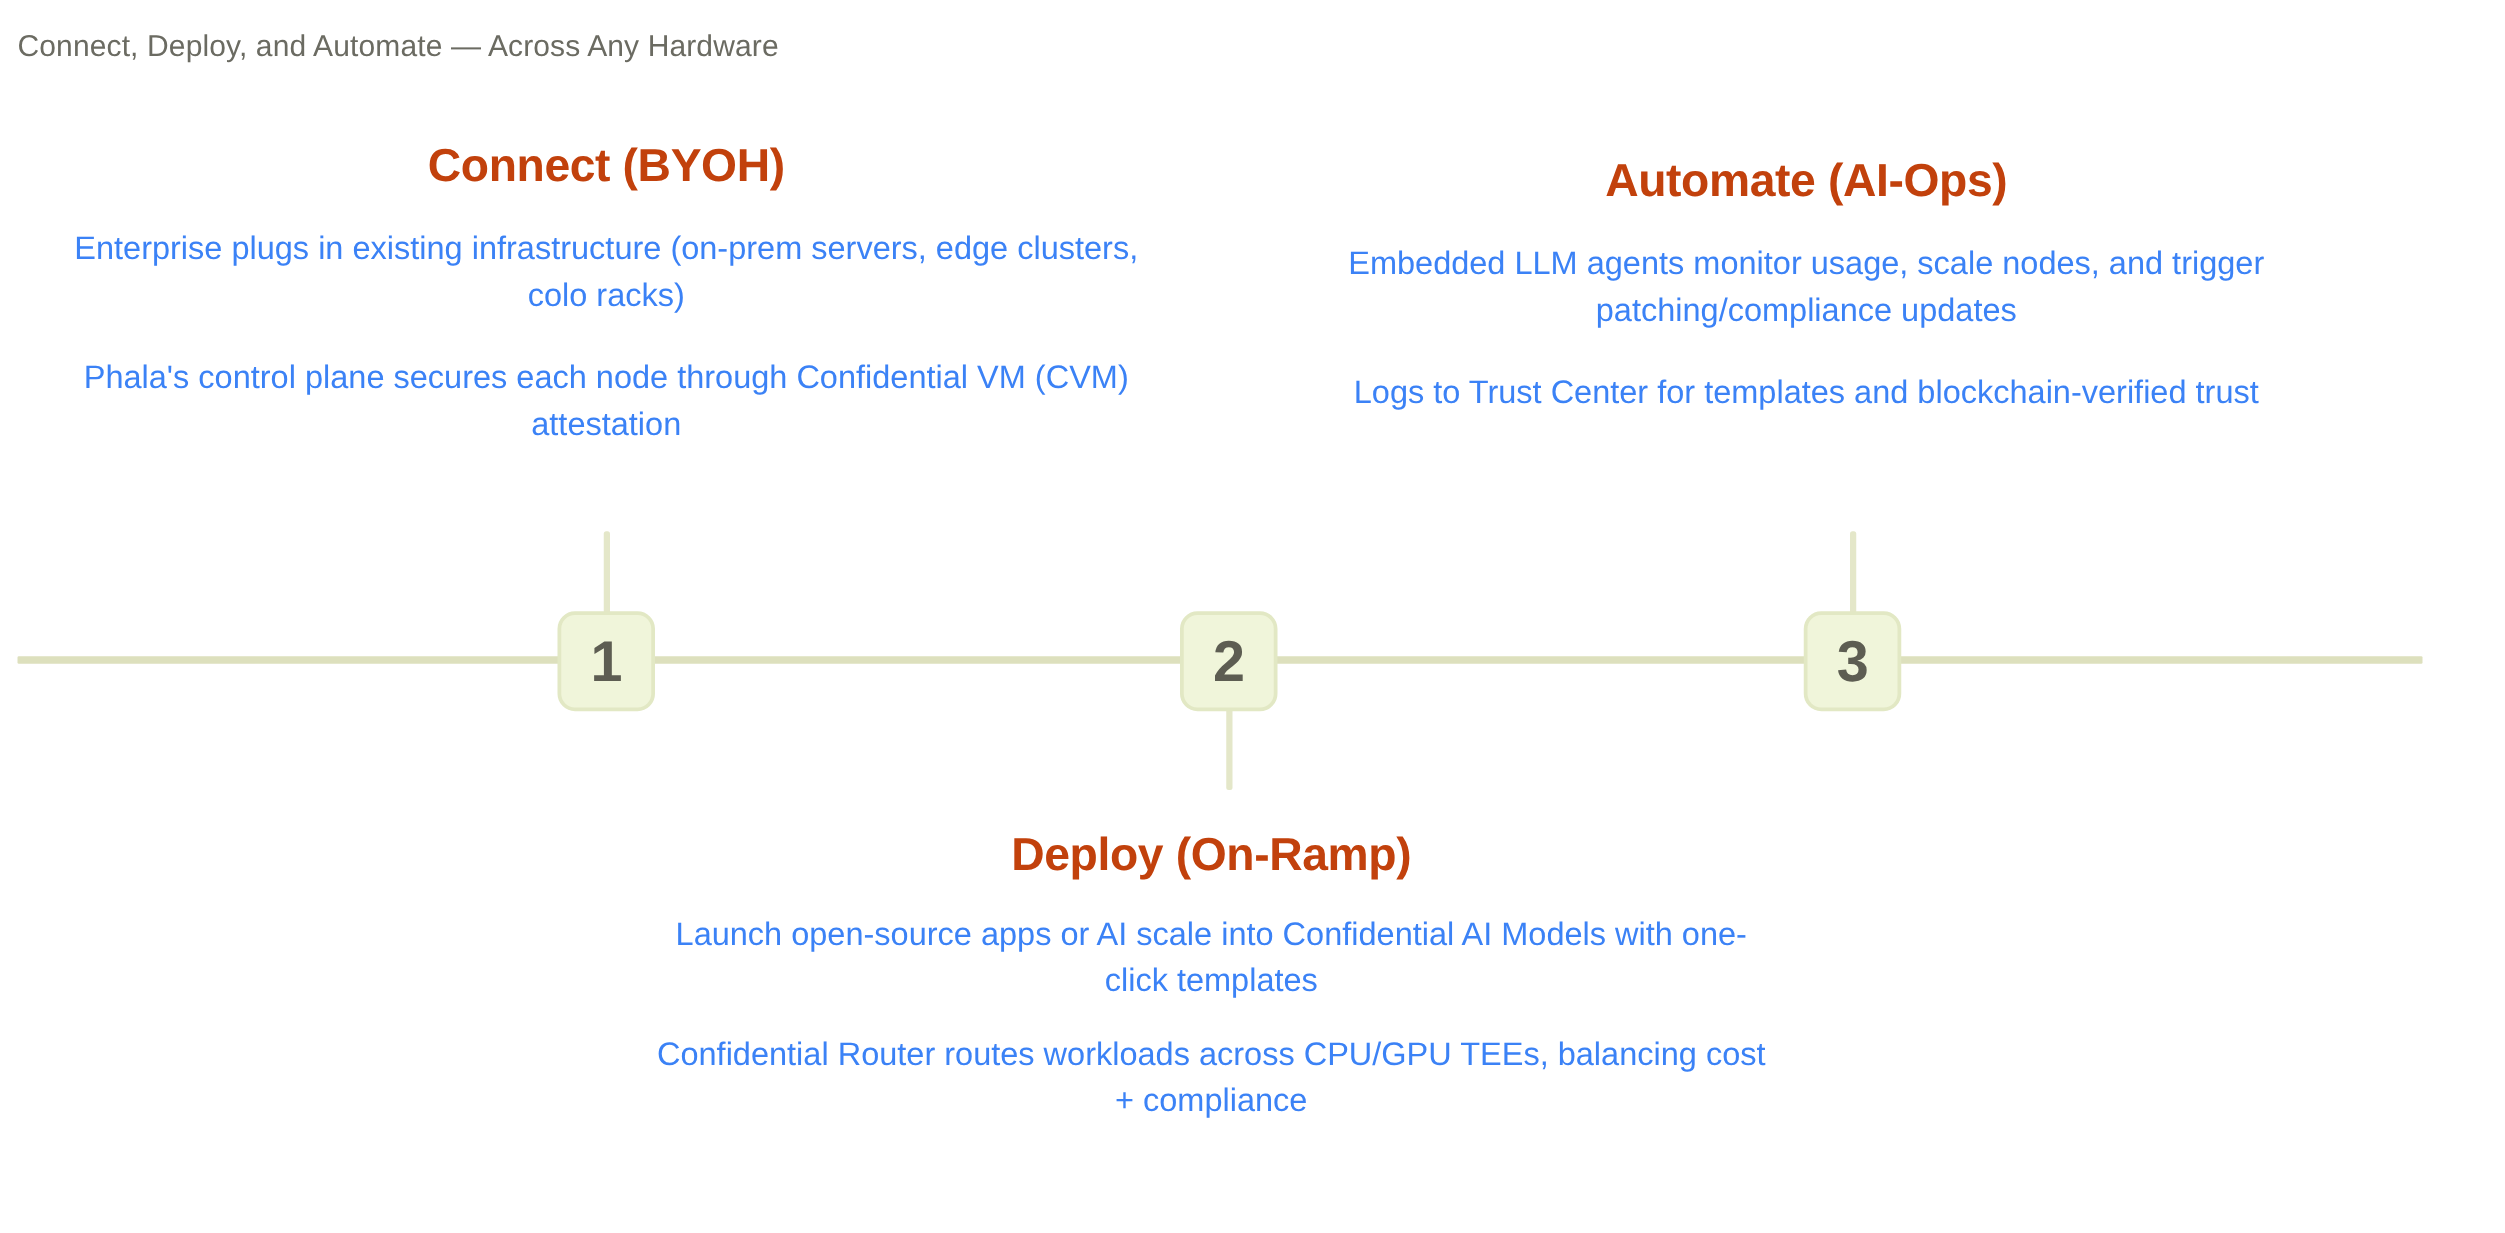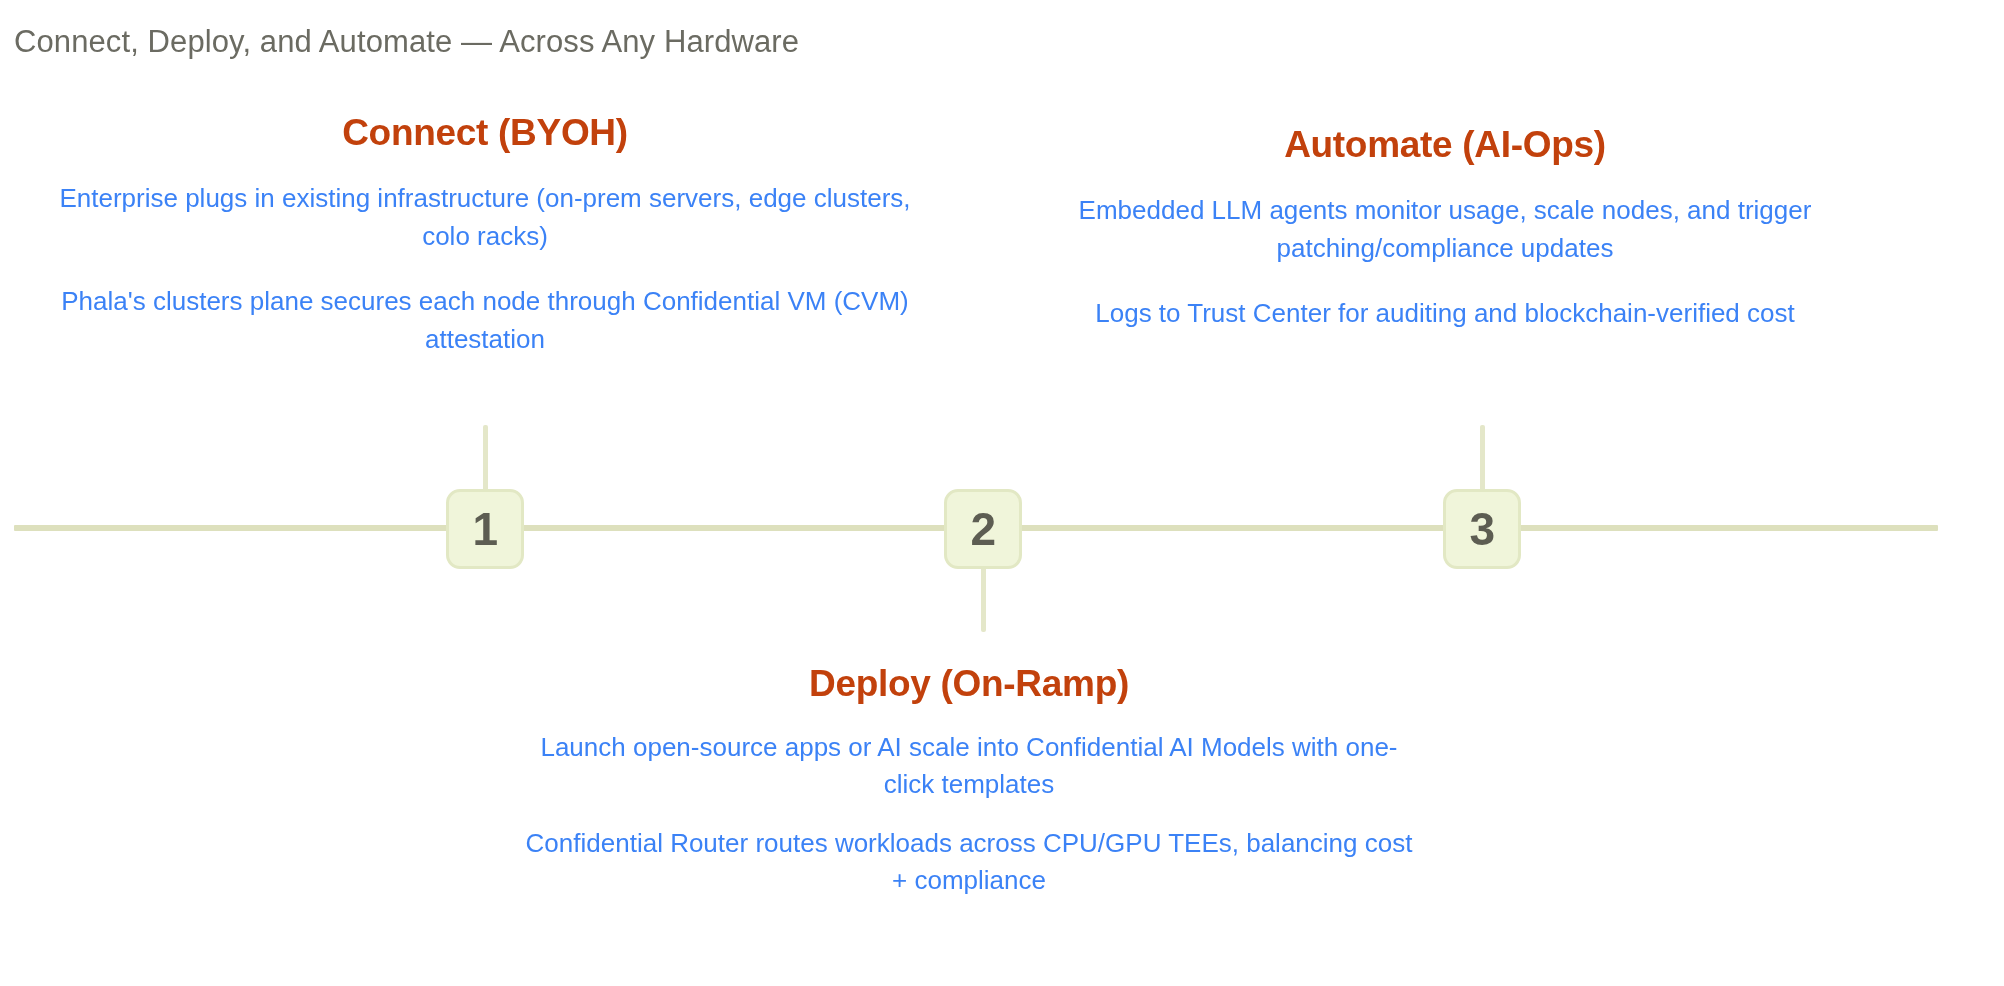--- a/index.html
+++ b/index.html
@@ -20,7 +20,7 @@
     position: absolute;
     left: 14px;
     top: 24px;
-    font-size: 31px;
+    font-size: 24px;
     font-weight: 400;
     color: #6b6b62;
     letter-spacing: 0.1px;

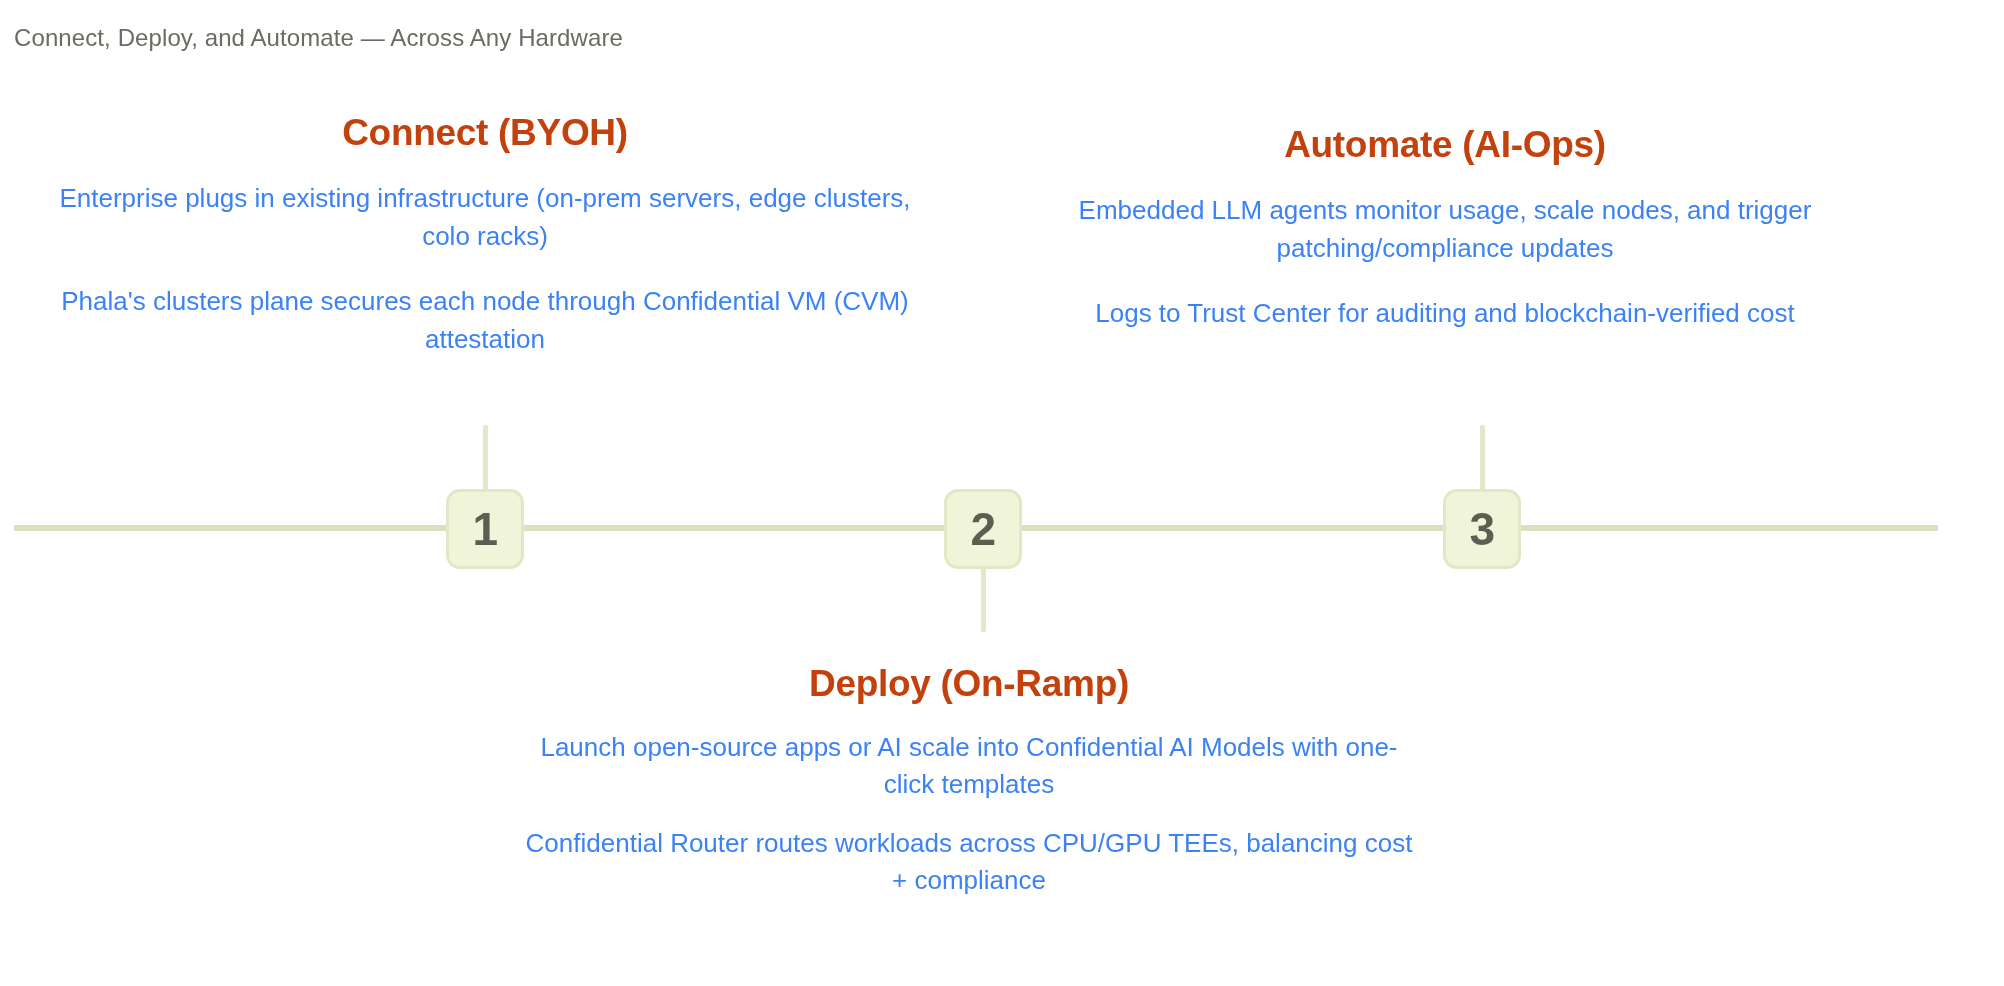--- a/index.html
+++ b/index.html
@@ -130,7 +130,7 @@
 <div class="block block-connect">
   <div class="block-heading">Connect (BYOH)</div>
   <div class="block-para">Enterprise plugs in existing infrastructure (on-prem servers, edge clusters, colo racks)</div>
-  <div class="block-para">Phala's clusters plane secures each node through Confidential VM (CVM) attestation</div>
+  <div class="block-para">Phala's control plane secures each node through Confidential VM (CVM) attestation</div>
 </div>
 
 <div class="block block-automate">

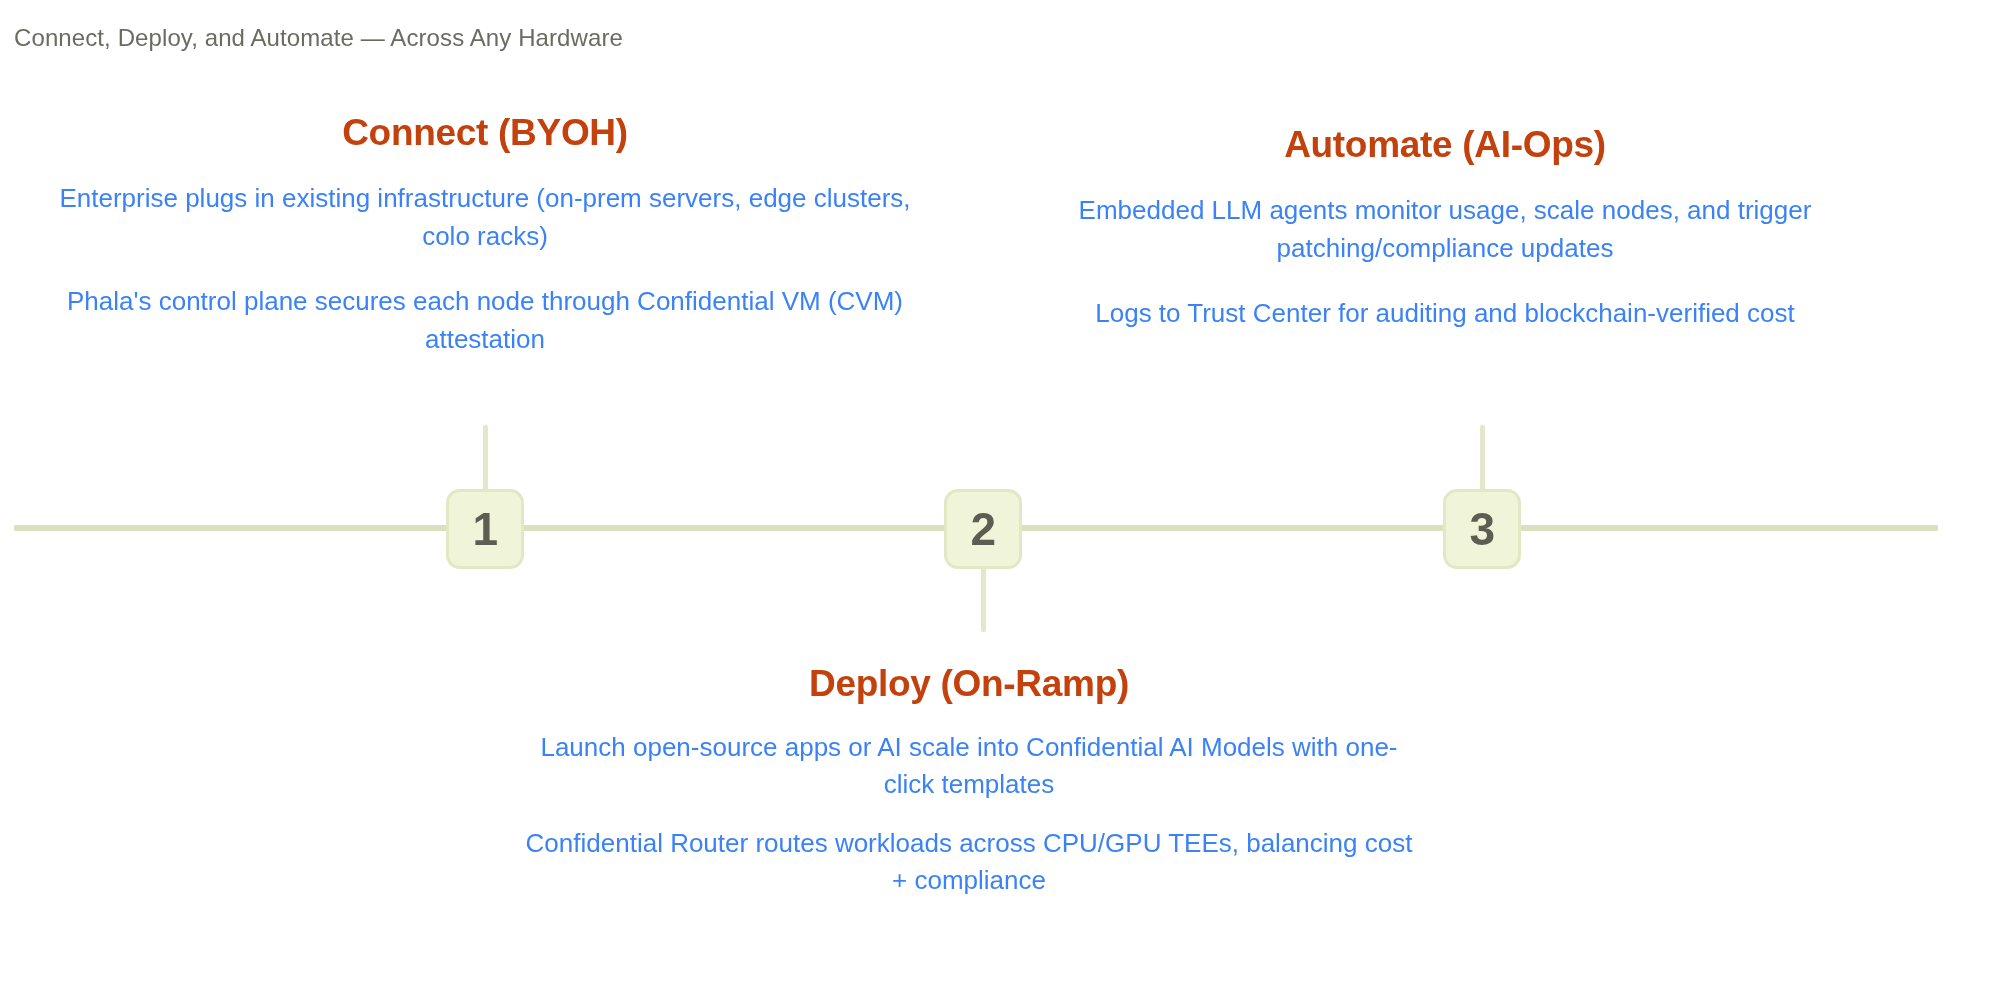--- a/index.html
+++ b/index.html
@@ -136,7 +136,7 @@
 <div class="block block-automate">
   <div class="block-heading">Automate (AI-Ops)</div>
   <div class="block-para">Embedded LLM agents monitor usage, scale nodes, and trigger patching/compliance updates</div>
-  <div class="block-para">Logs to Trust Center for auditing and blockchain-verified cost</div>
+  <div class="block-para">Logs to Trust Center for templates and blockchain-verified trust</div>
 </div>
 
 <div class="block block-deploy">

